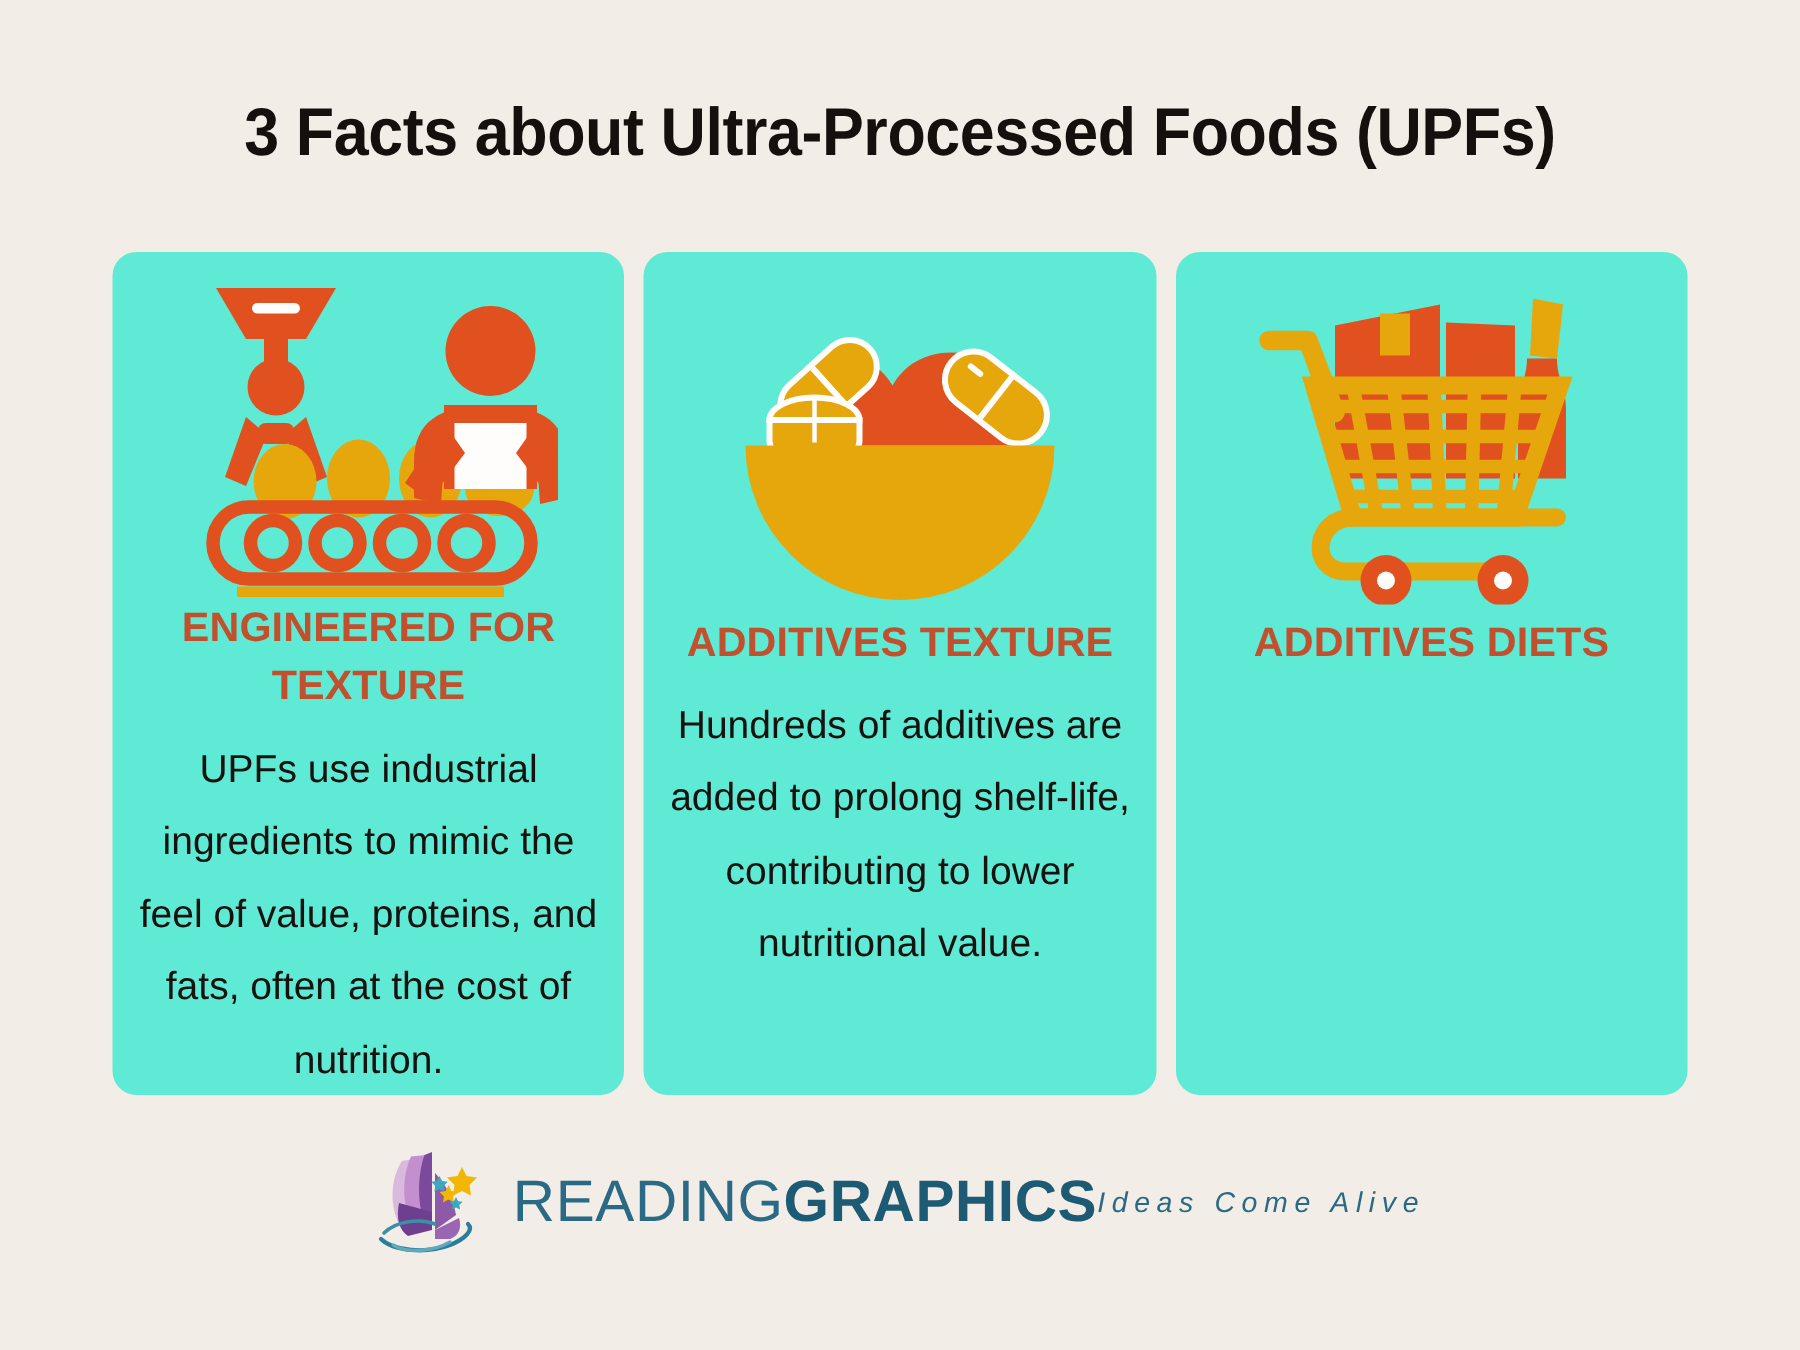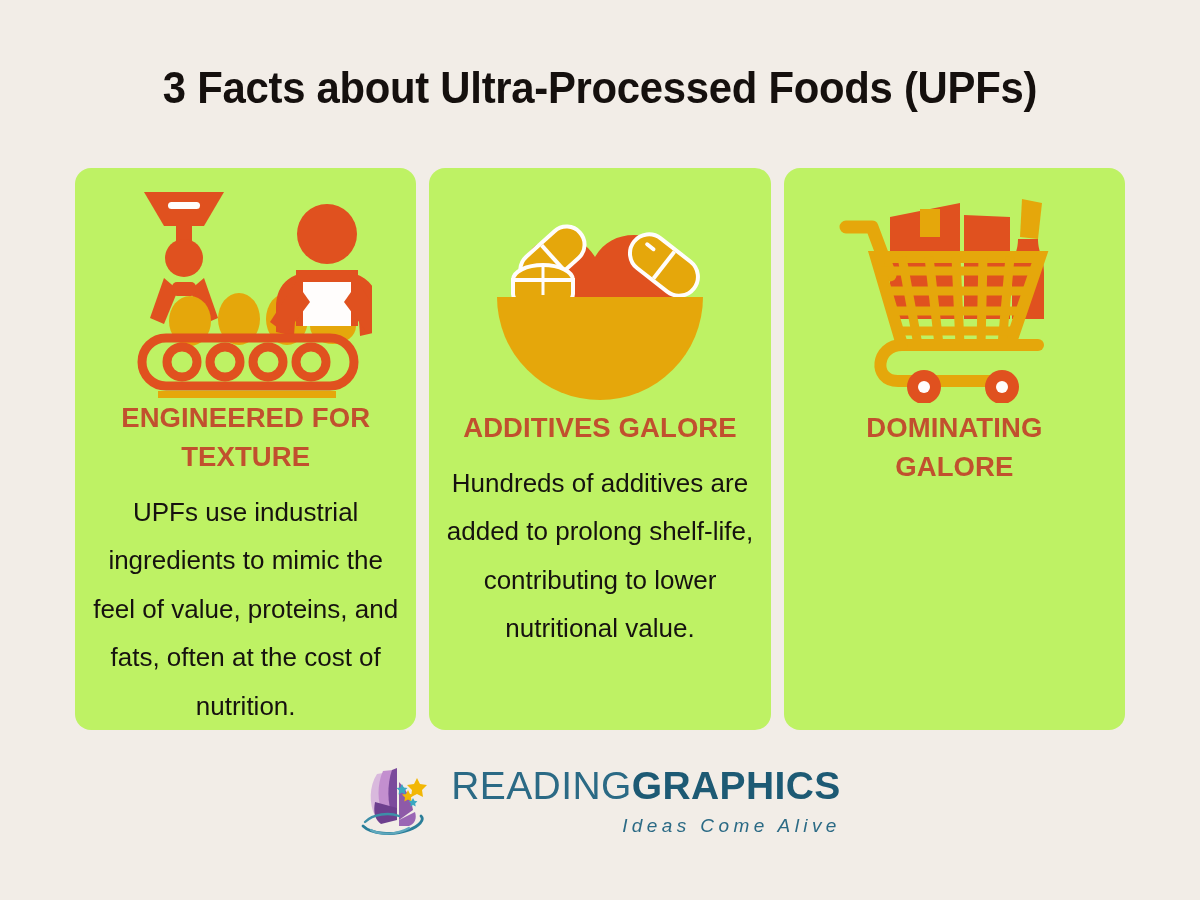--- a/index.html
+++ b/index.html
@@ -51,7 +51,7 @@
   }
   .card {
     flex: 1 1 0;
-    background: #bef264;
+    background: #5eead4;
     border-radius: 16px;
     display: flex;
     flex-direction: column;

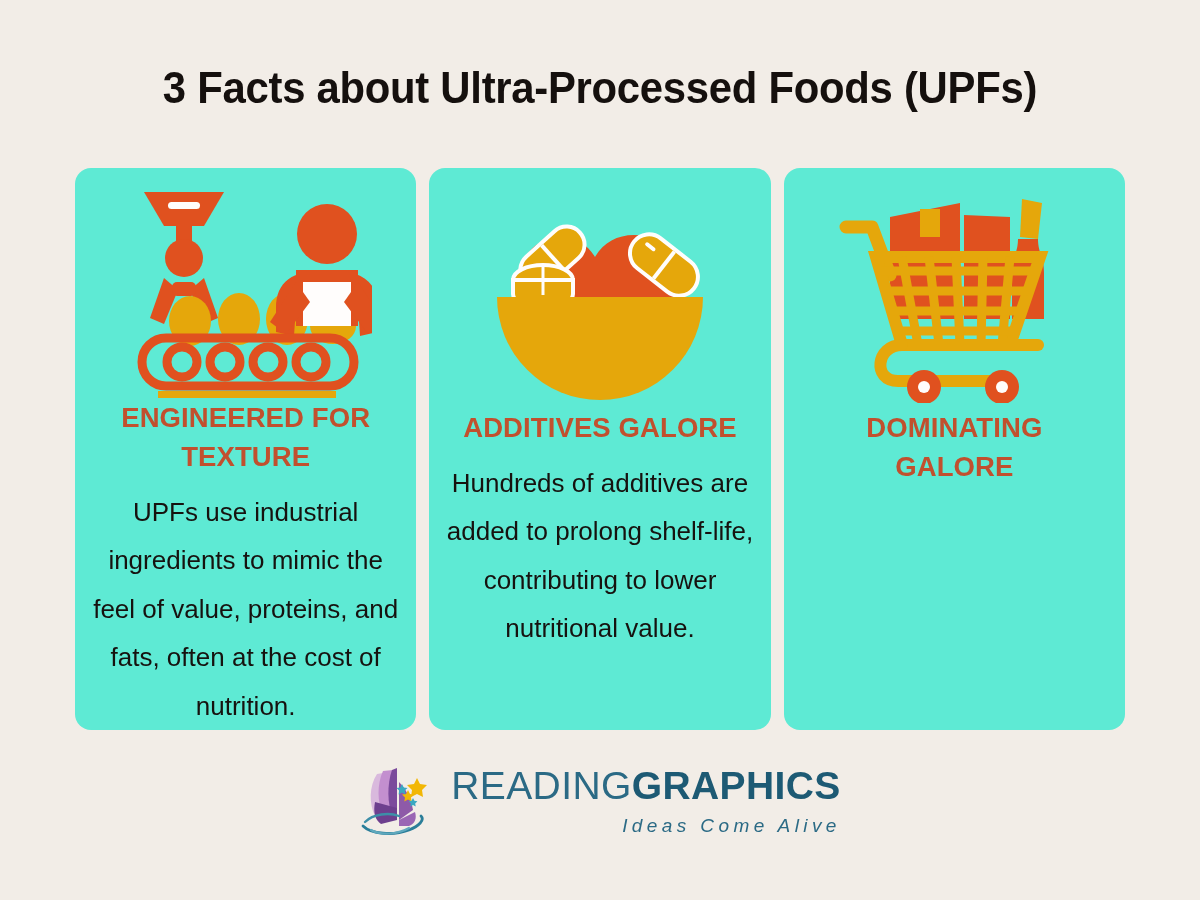--- a/index.html
+++ b/index.html
@@ -210,7 +210,7 @@
           <path d="M20 106 H226 A103 103 0 0 1 20 106 Z" fill="#e5a70b"></path>
         </svg>
       </div>
-      <h2 class="card-heading">ADDITIVES GALORE</h2>
+      <h2 class="card-heading">ADDITIVES TEXTURE</h2>
       <p class="card-body">Hundreds of additives are added to prolong shelf-life, contributing to lower nutritional value.</p>
     </div>
 

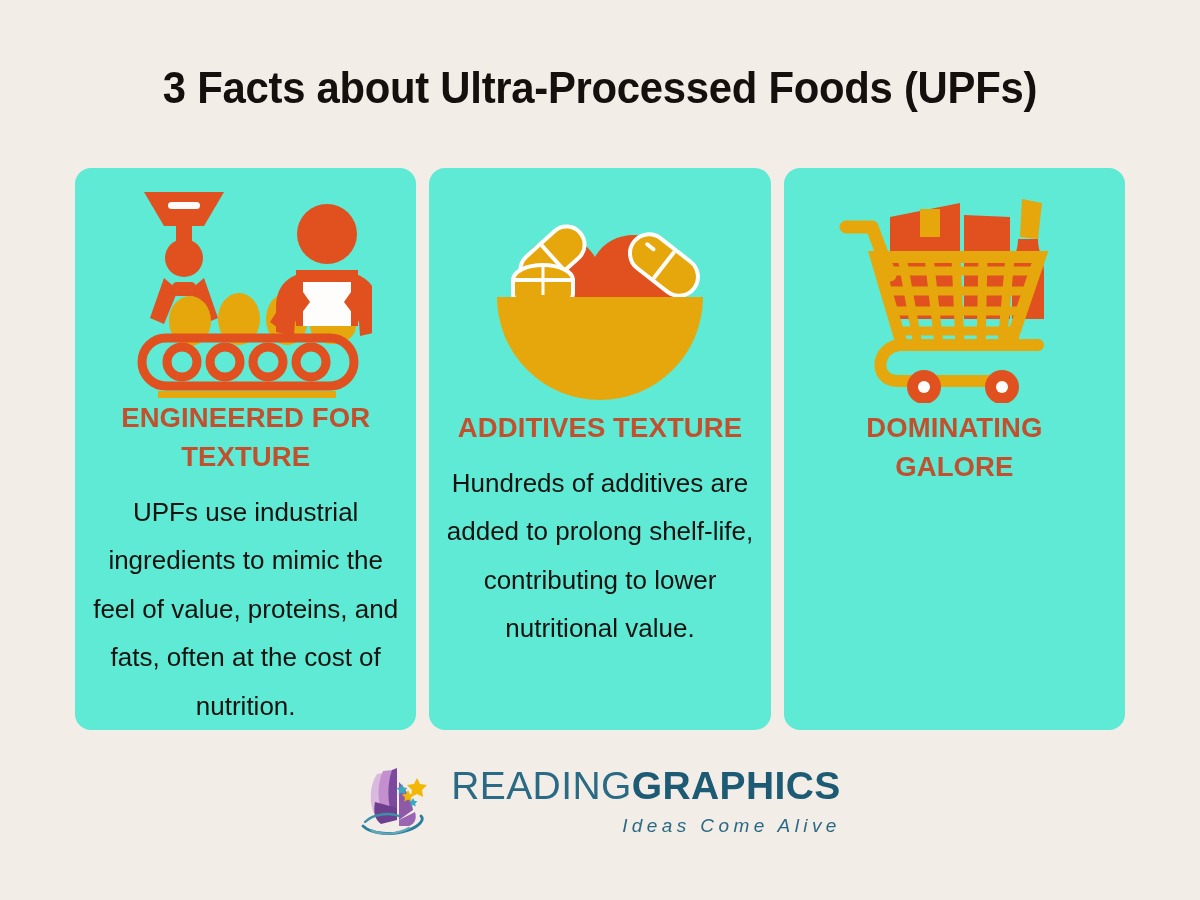--- a/index.html
+++ b/index.html
@@ -258,7 +258,7 @@
           <circle cx="170" cy="196" r="6" fill="#fffdfc"></circle>
         </svg>
       </div>
-      <h2 class="card-heading">DOMINATING GALORE</h2>
+      <h2 class="card-heading">ADDITIVES DIETS</h2>
     </div>
 
   </div>

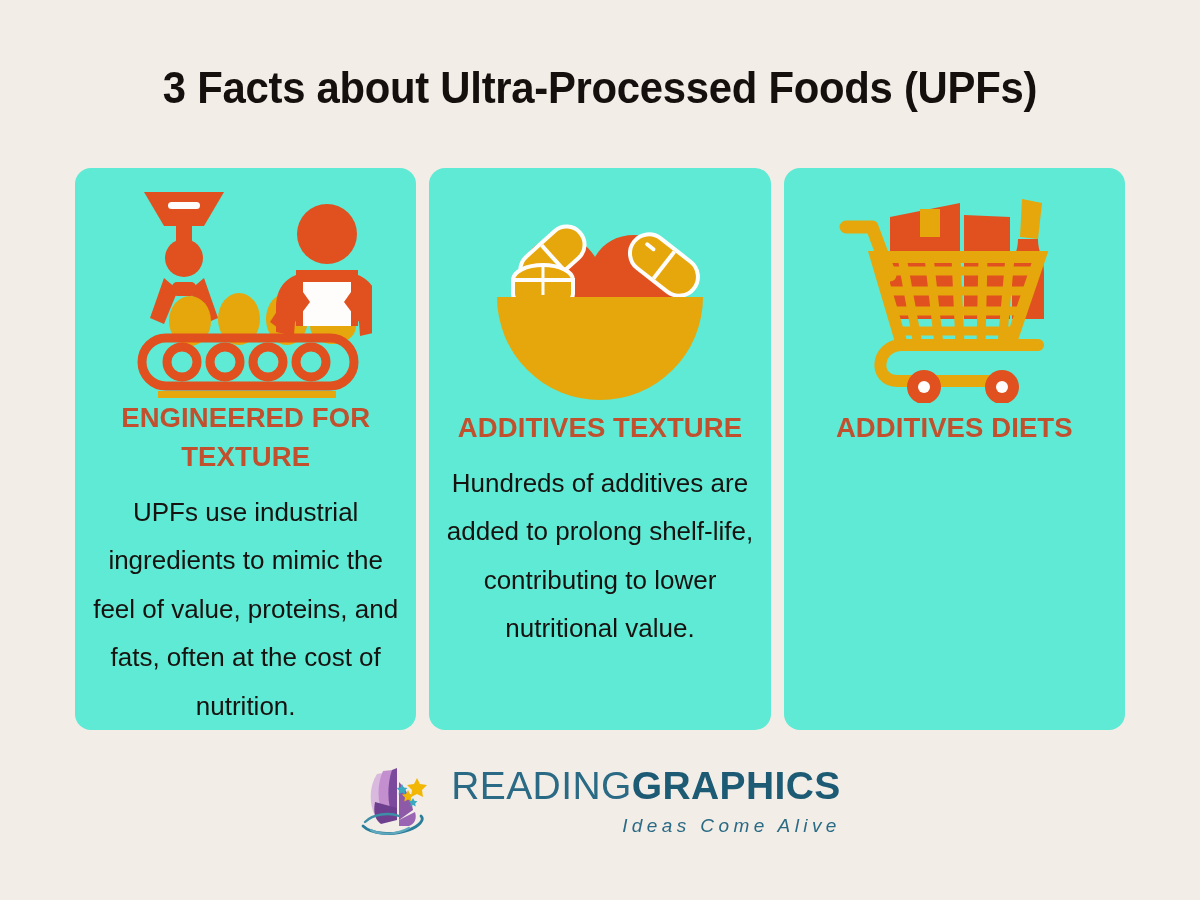--- a/index.html
+++ b/index.html
@@ -106,8 +106,8 @@
   }
   .logo-text {
     display: flex;
-    flex-direction: column;
-    align-items: flex-end;
+    flex-direction: row;
+    align-items: flex-start;
     margin-top: 2px;
   }
   .wordmark {

